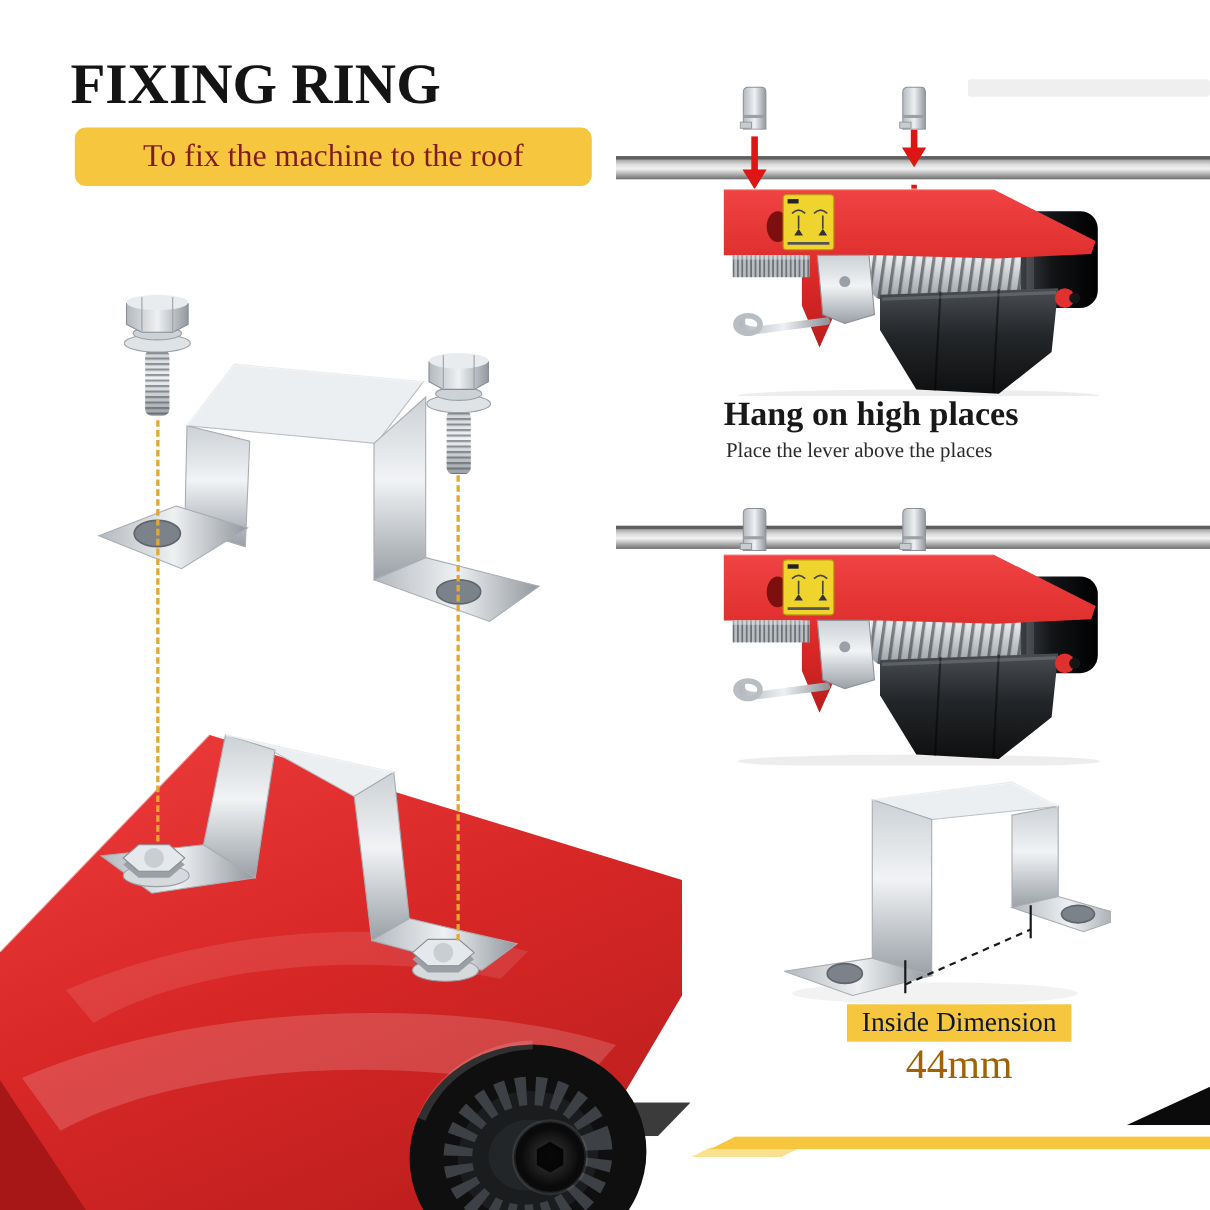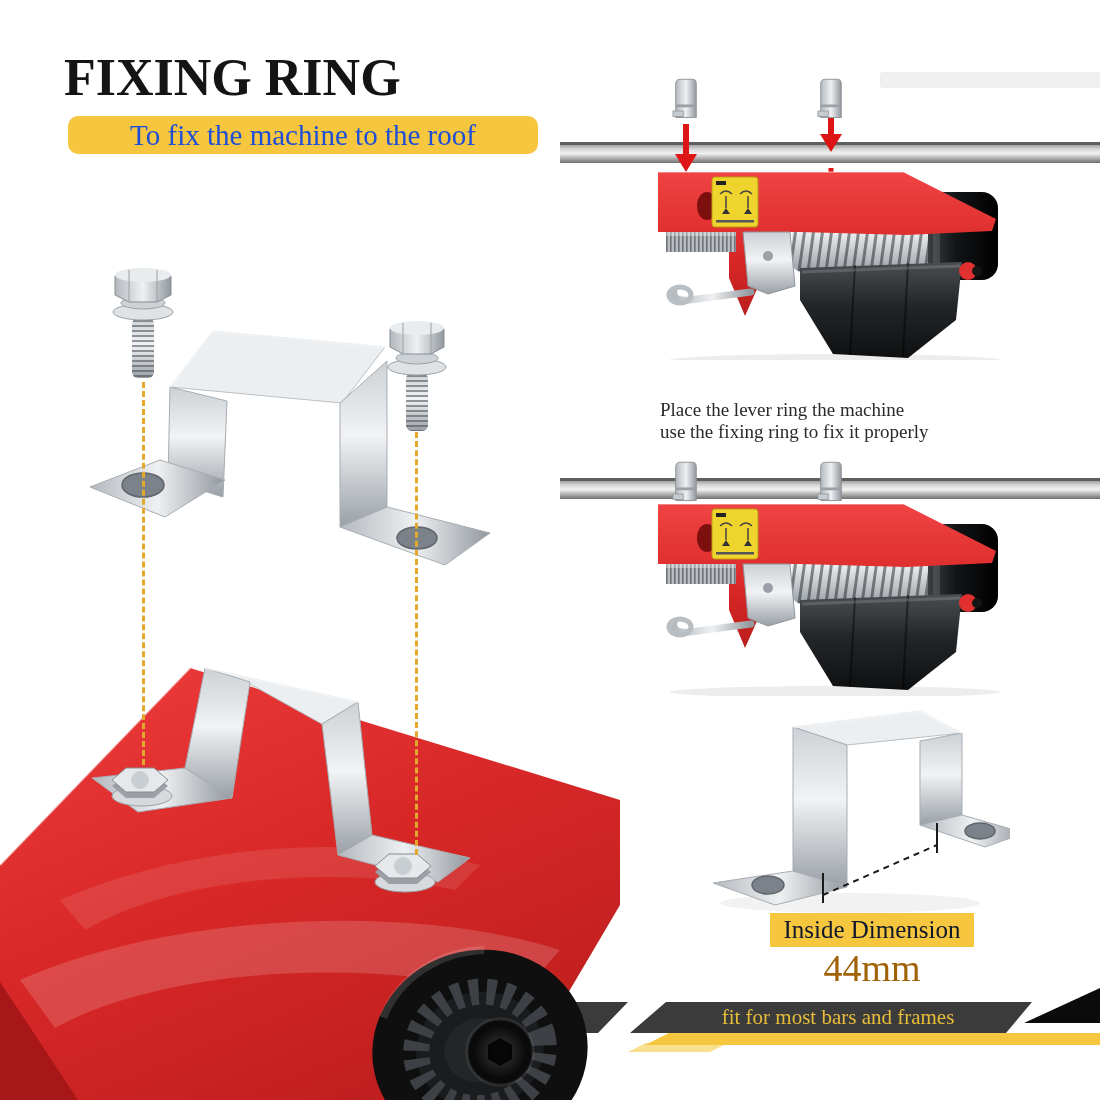--- a/index.html
+++ b/index.html
@@ -7,9 +7,9 @@
           font-family:Liberation Serif, serif;}
   .abs{position:absolute;}
   .page-title{left:64px;top:48px;font-size:52px;font-weight:700;letter-spacing:0px;color:#141414;z-index:3;}
-  .subtitle-pill{left:68px;top:116px;width:470px;height:38px;background:#F6C63E;border-radius:10px;
+  .subtitle-pill{left:68px;top:116px;width:470px;height:53px;background:#F6C63E;border-radius:10px;
                  display:flex;align-items:center;justify-content:center;font-size:29px;font-weight:500;
-                 color:#1d4ed8;z-index:3;}
+                 color:#7f1d1d;z-index:3;}
   .hang-heading{left:658px;top:358px;font-size:31px;font-weight:700;color:#181818;z-index:3;}
   .hang-line{left:660px;font-size:19px;color:#2a2a2a;z-index:3;}
   .hang-line.l1{top:399px;}

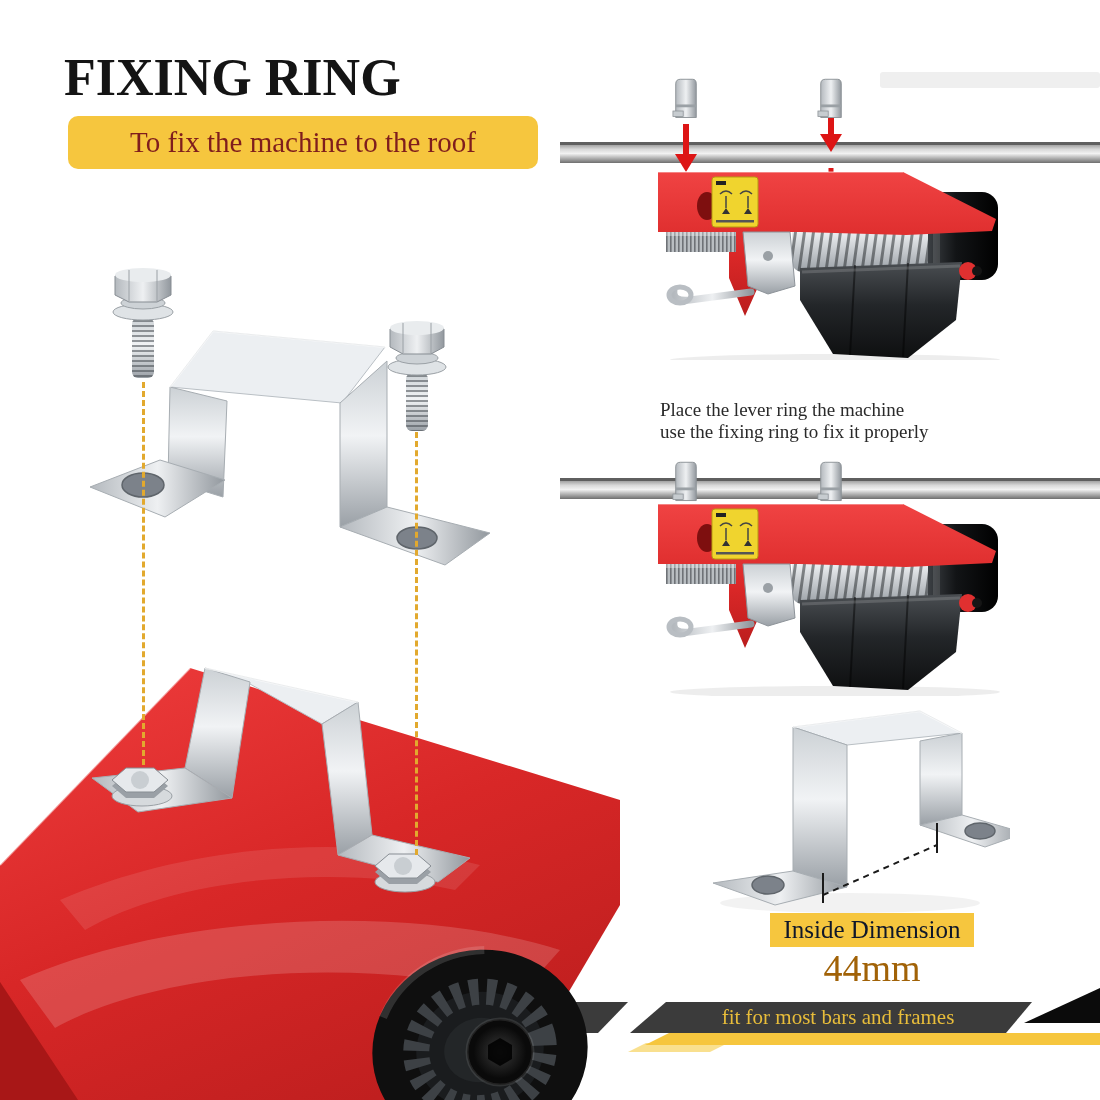--- a/index.html
+++ b/index.html
@@ -50,6 +50,7 @@
     <span>To fix the machine to the roof</span>
   </div>
 
+  <div class="abs hang-heading">Hang on high places</div>
   <div class="abs hang-line l1">Place the lever ring the machine</div>
   <div class="abs hang-line l2">use the fixing ring to fix it properly</div>
 

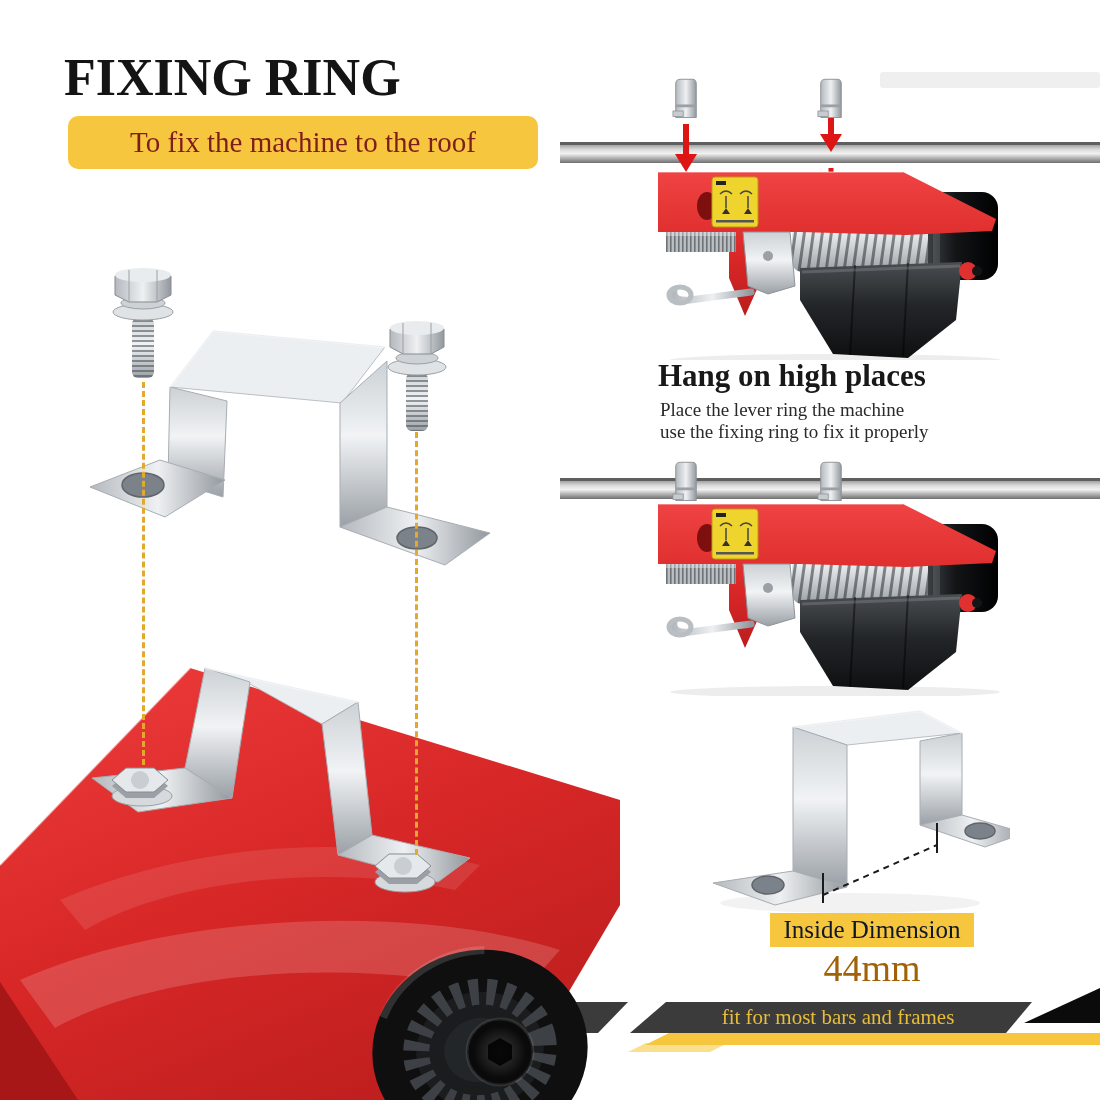--- a/index.html
+++ b/index.html
@@ -51,7 +51,7 @@
   </div>
 
   <div class="abs hang-heading">Hang on high places</div>
-  <div class="abs hang-line l1">Place the lever ring the machine</div>
+  <div class="abs hang-line l1">Place the lever above the places</div>
   <div class="abs hang-line l2">use the fixing ring to fix it properly</div>
 
   <div class="abs dim-label">

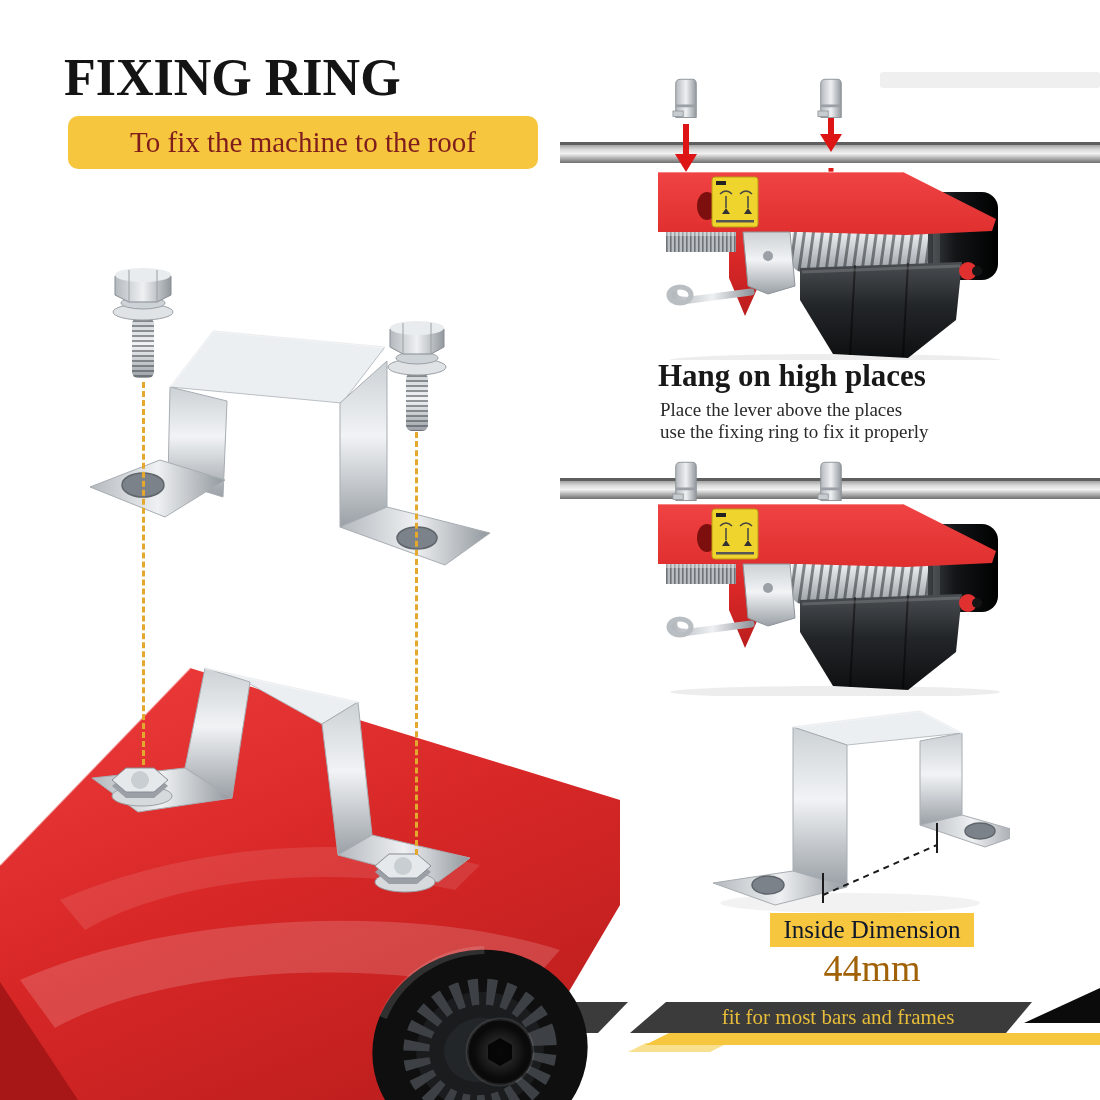--- a/index.html
+++ b/index.html
@@ -52,7 +52,6 @@
 
   <div class="abs hang-heading">Hang on high places</div>
   <div class="abs hang-line l1">Place the lever above the places</div>
-  <div class="abs hang-line l2">use the fixing ring to fix it properly</div>
 
   <div class="abs dim-label">
     <span>Inside Dimension</span>

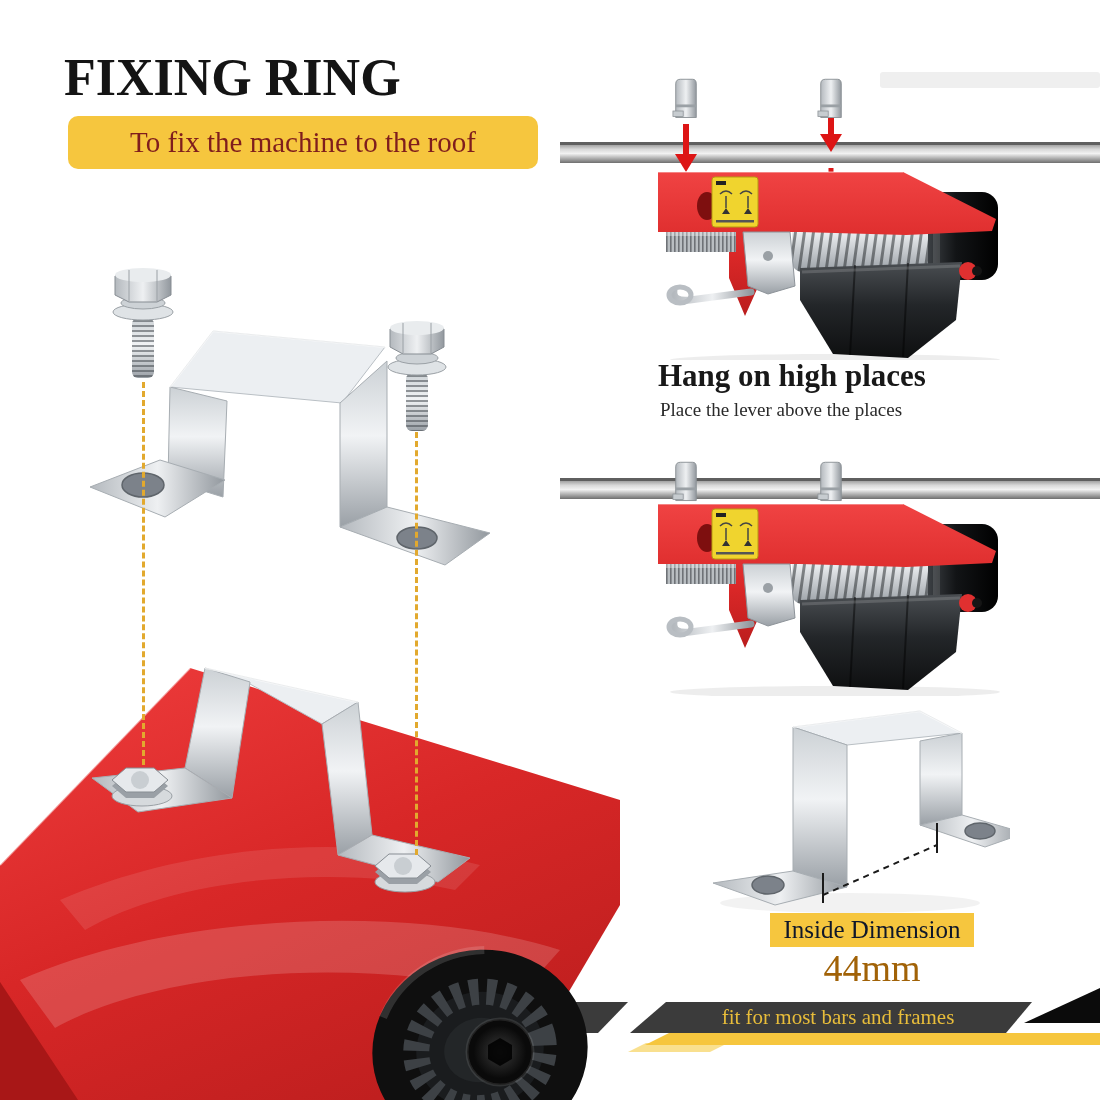--- a/index.html
+++ b/index.html
@@ -60,9 +60,6 @@
 
   <div class="abs band band-piece-a"></div>
   <div class="abs band-stripe-tail"></div>
-  <div class="abs band band-main">
-    <span>fit for most bars and frames</span>
-  </div>
   <div class="abs band-triangle"></div>
   <div class="abs band-stripe"></div>
 

